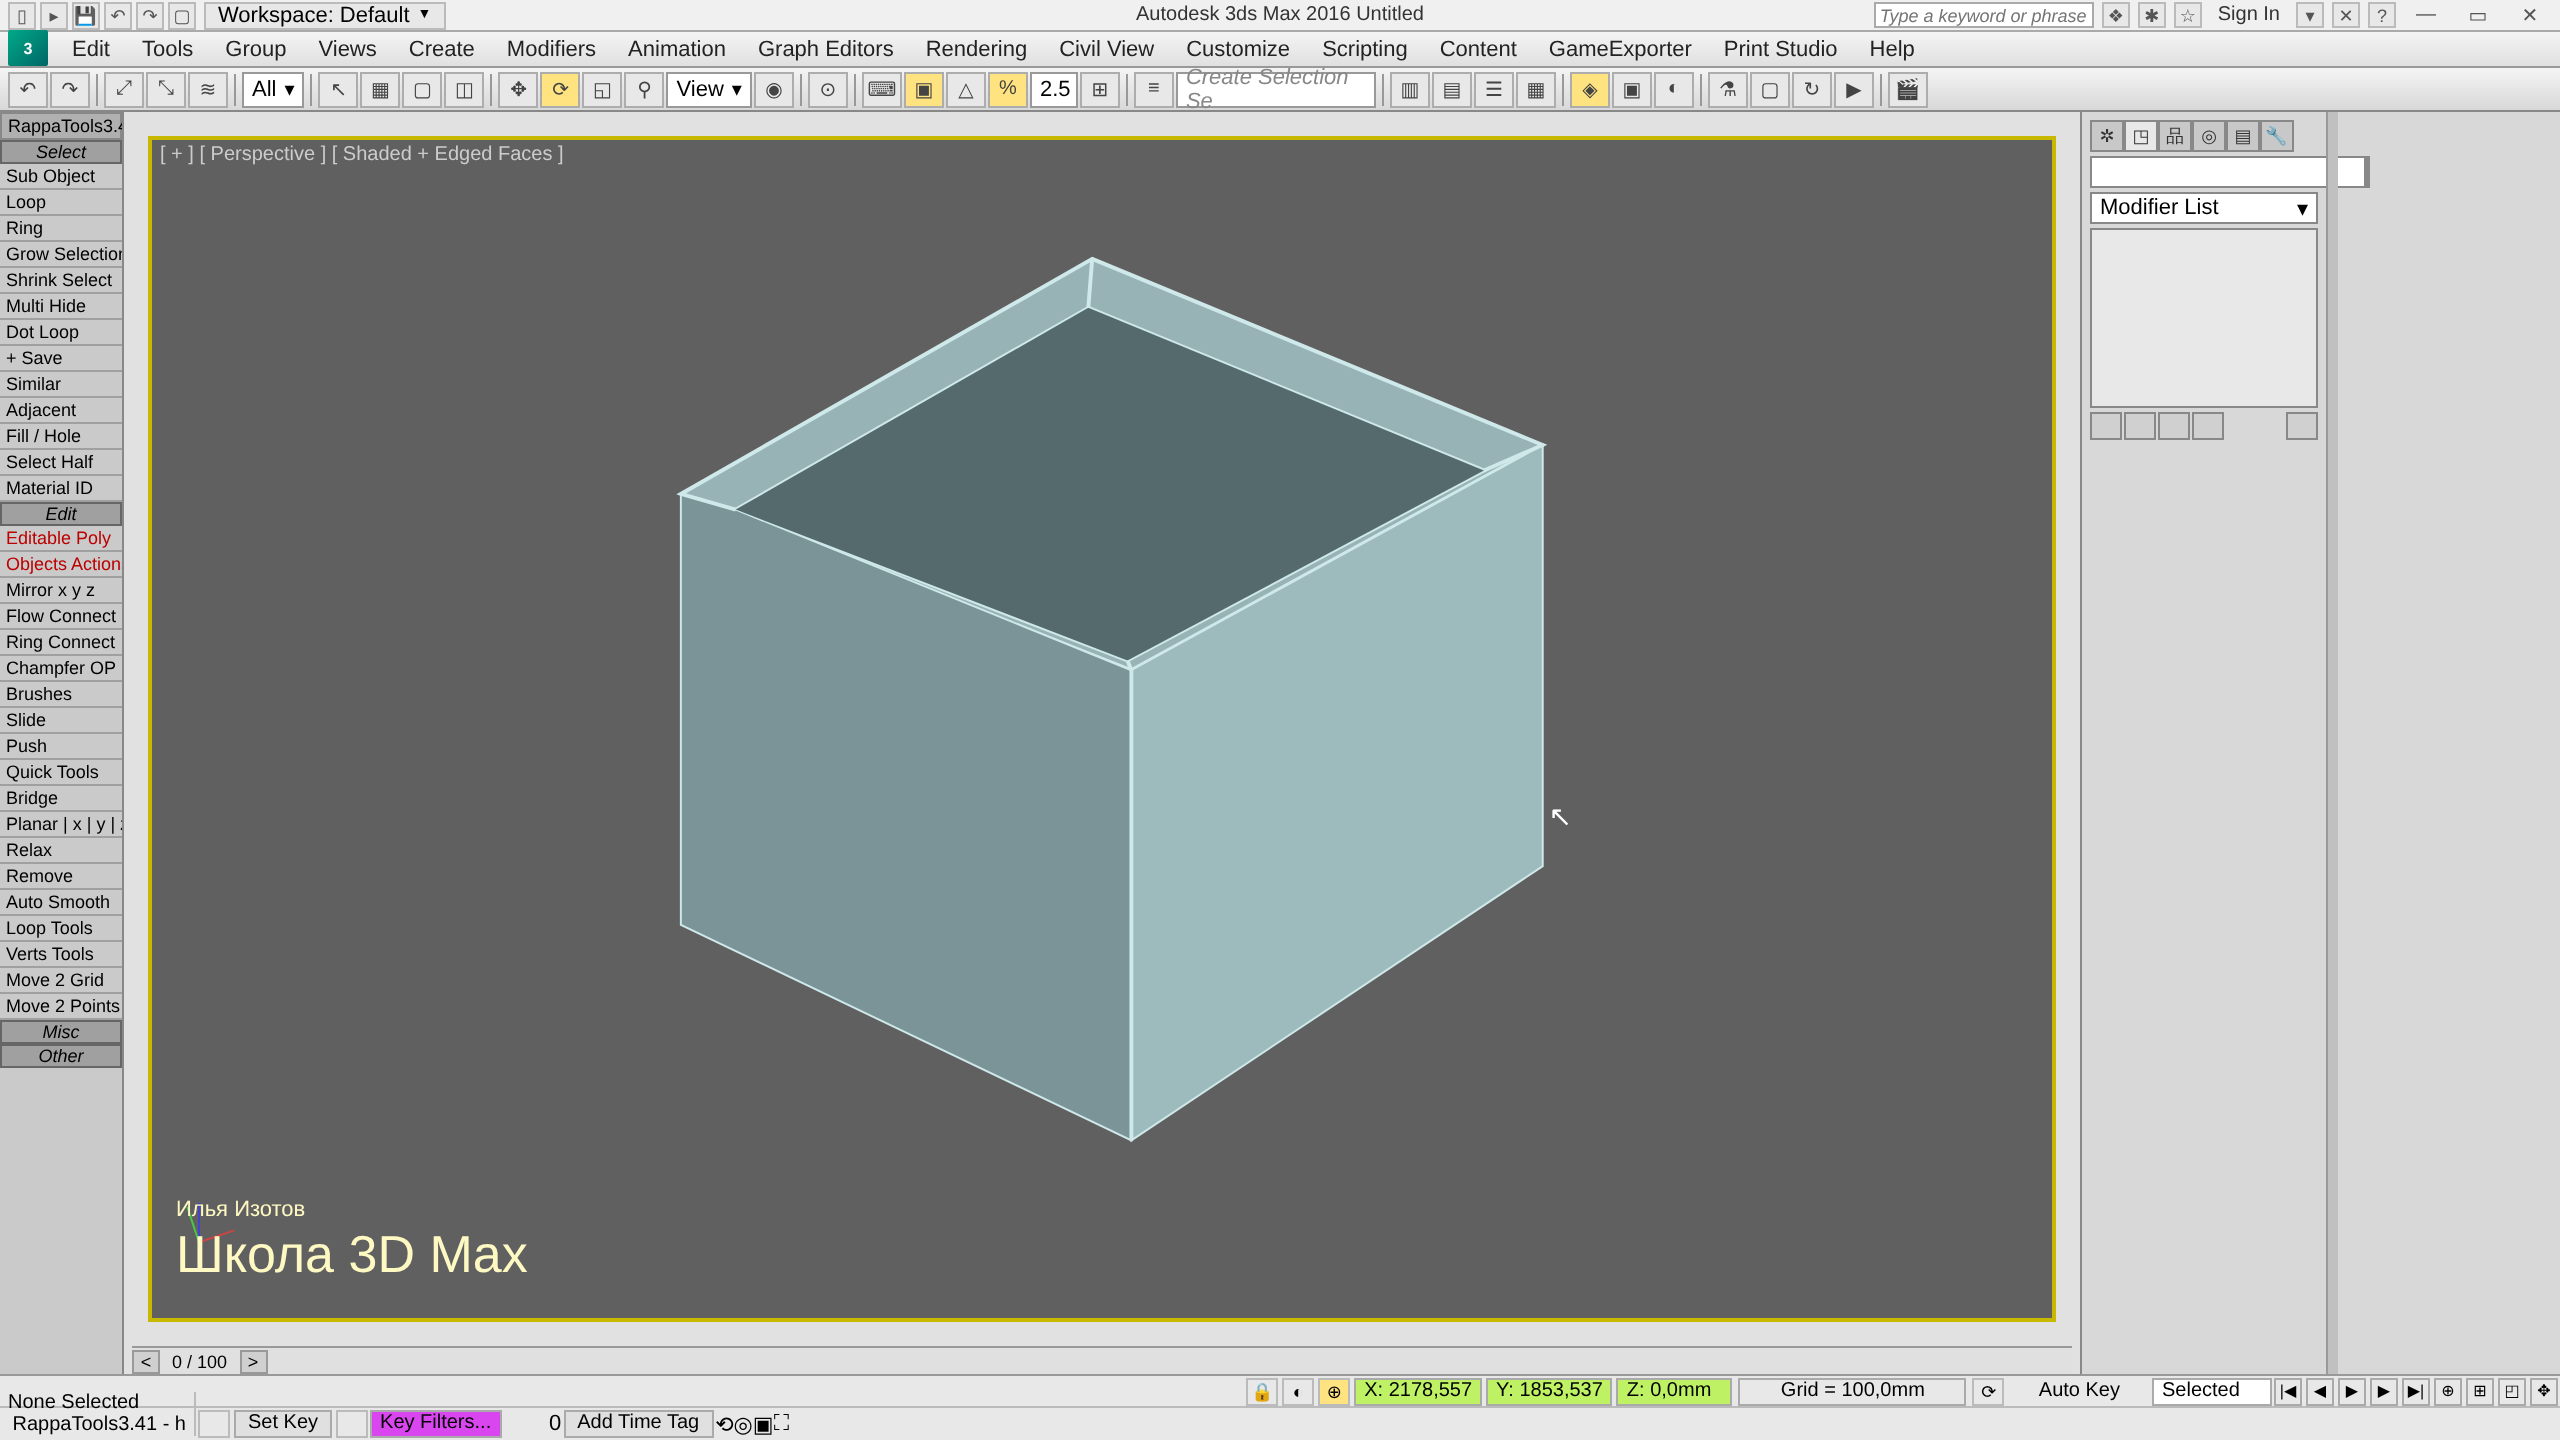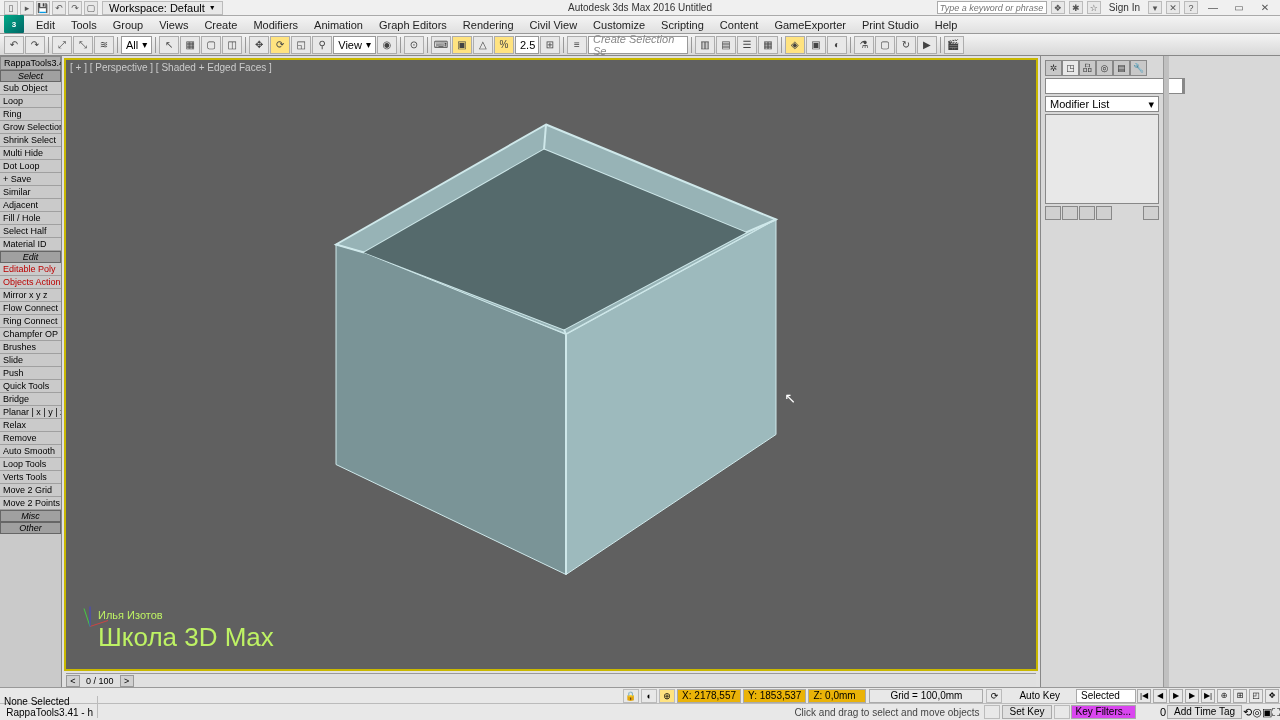--- a/index.html
+++ b/index.html
@@ -31,7 +31,7 @@
 .leftpanel .lp-btn { background: #cacaca; border-bottom: 1px solid #a0a0a0; font-size: 9px; padding: 1px 3px; cursor: default; color:#000; white-space:nowrap;}
 .leftpanel .lp-btn.red { color: #b00; }
 .vp-container { flex: 1; display: flex; flex-direction: column; }
-.viewport { flex: 1; background: #606060; border: 2px solid #c9b800; margin: 2px; position: relative; }
+.viewport { flex: 1; background: #606060; border: 2px solid #c9b800; margin: 12px; position: relative; }
 .viewport .vp-label { position: absolute; top: 2px; left: 4px; font-size: 10px; color: #ccc; }
 .viewport svg { position:absolute; top:0; left:0; width:100%; height:100%; }
 .viewport .watermark { position:absolute; left:32px; bottom:16px; color:#bef264; font-size:28px; line-height:1.2; pointer-events:none;}

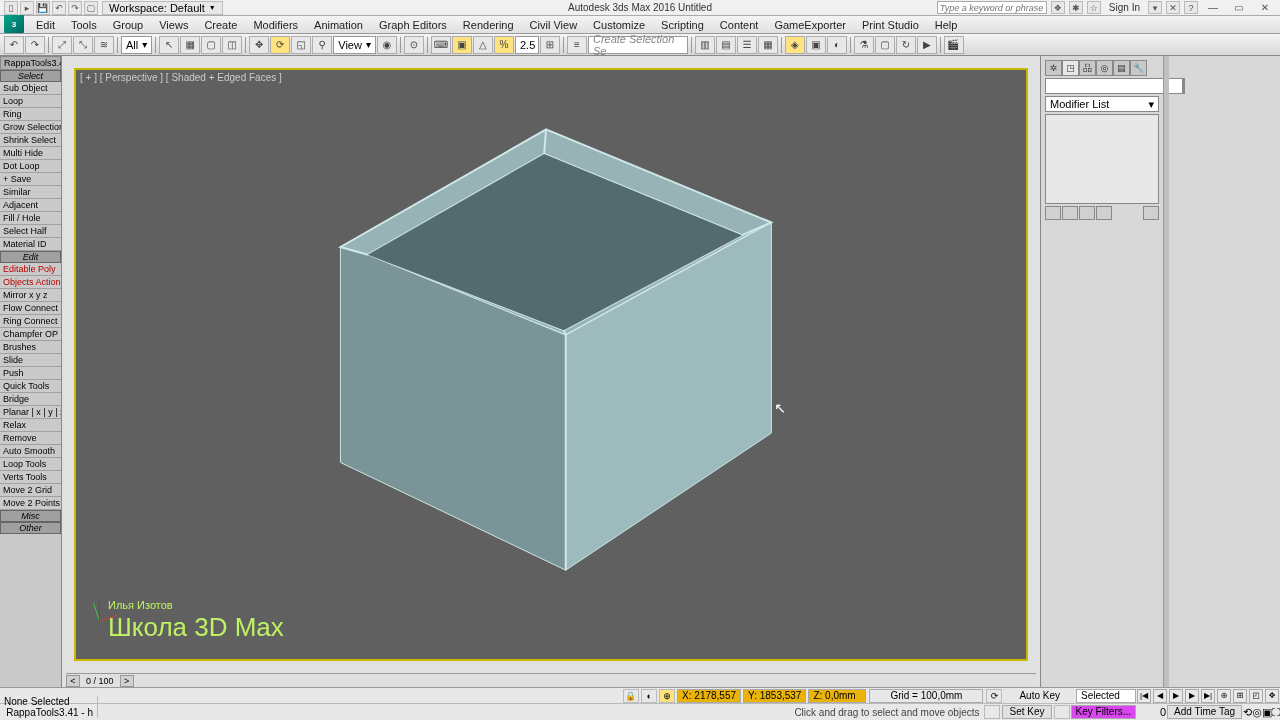--- a/index.html
+++ b/index.html
@@ -34,7 +34,7 @@
 .viewport { flex: 1; background: #606060; border: 2px solid #c9b800; margin: 12px; position: relative; }
 .viewport .vp-label { position: absolute; top: 2px; left: 4px; font-size: 10px; color: #ccc; }
 .viewport svg { position:absolute; top:0; left:0; width:100%; height:100%; }
-.viewport .watermark { position:absolute; left:32px; bottom:16px; color:#bef264; font-size:28px; line-height:1.2; pointer-events:none;}
+.viewport .watermark { position:absolute; left:12px; bottom:16px; color:#fef9c3; font-size:28px; line-height:1.2; pointer-events:none;}
 .viewport .watermark .l2 { font-size:26px;}
 .viewport .cursor { position:absolute; right:240px; top:330px; font-size:14px; color:#fff;}
 .vp-slider { height: 14px; background: #e0e0e0; border-top: 1px solid #999; margin: 0 4px; display:flex; align-items:center;}

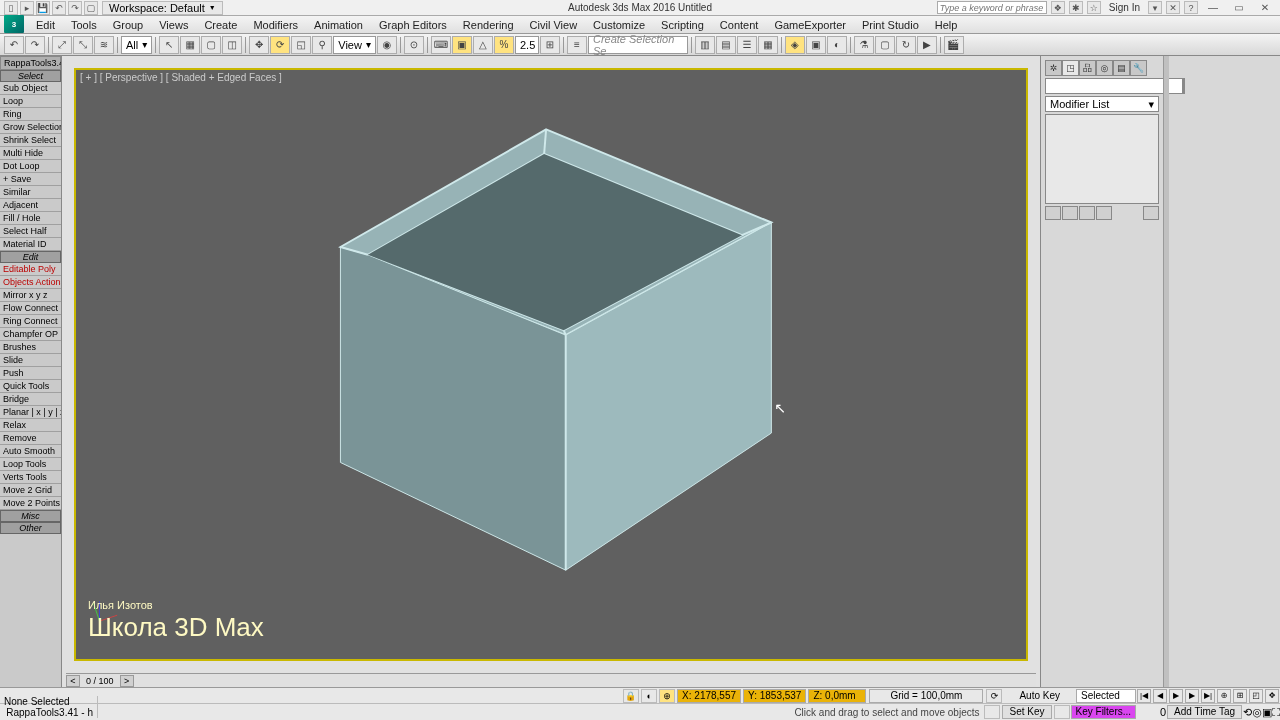--- a/index.html
+++ b/index.html
@@ -58,7 +58,7 @@
 .status1 .s1-sel { width: 98px; padding: 0 4px; font-size: 10px; border-right:1px solid #bbb;margin-top:12px; }
 .status1 .s1-fill { flex: 1; }
 .status1 .s1-ico { width:16px; height:14px; background:#e8e8e8; border:1px solid #bbb; margin:0 1px; display:flex; align-items:center; justify-content:center; font-size:9px;}
-.status1 .s1-coord { background:#eab308; border:1px solid #aaa; height:14px; font-size:10px; padding:0 4px; margin:0 1px; min-width:58px; display:flex; align-items:center;}
+.status1 .s1-coord { background:#bef264; border:1px solid #aaa; height:14px; font-size:10px; padding:0 4px; margin:0 1px; min-width:58px; display:flex; align-items:center;}
 .status1 .s1-grid { background:#e8e8e8; border:1px solid #aaa; height:14px; font-size:10px; padding:0 20px; margin:0 2px;}
 .status1 .s1-ak { font-size:10px; padding:0 16px;}
 .status1 .s1-drop { background:#fff; border:1px solid #aaa; height:14px; font-size:10px; padding:0 4px; min-width:60px;}

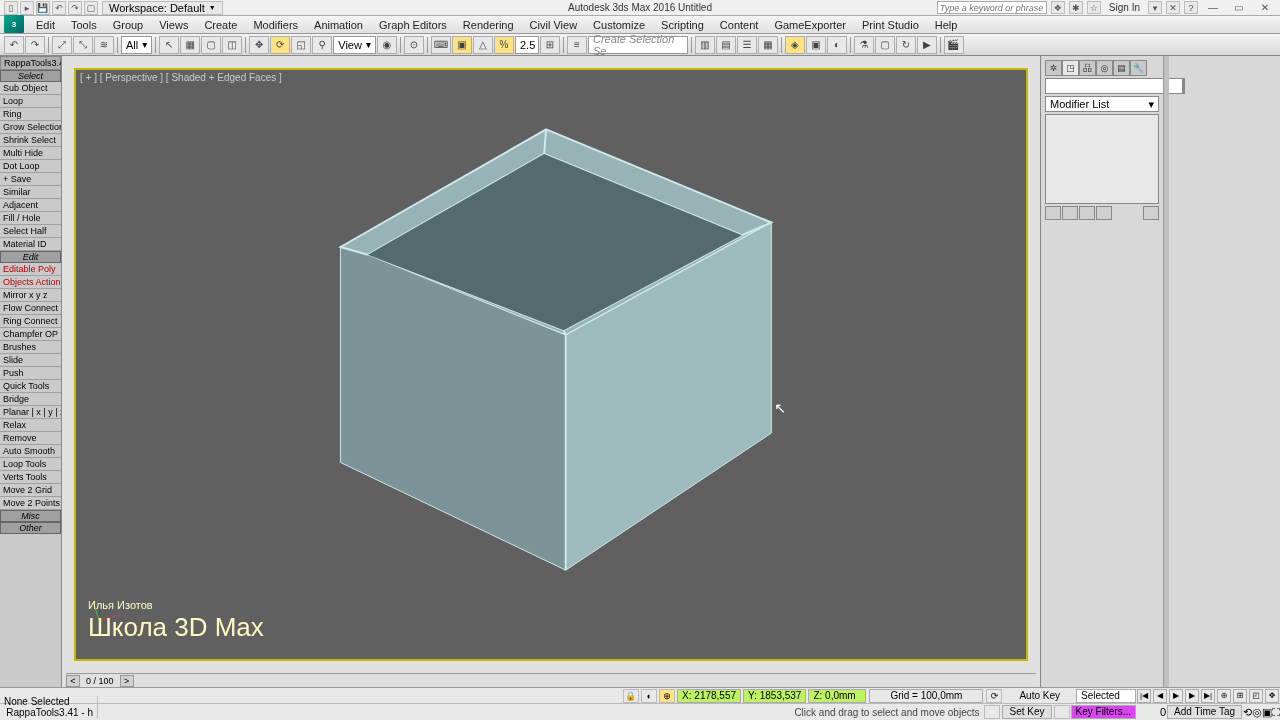--- a/index.html
+++ b/index.html
@@ -312,7 +312,6 @@
   </div>
   <div class="status2">
     <div class="s2-scr">RappaTools3.41 - h</div>
-    <div class="s2-hint">Click and drag to select and move objects</div>
     <div class="s2-ico"></div>
     <div class="s2-btn">Set Key</div>
     <div class="s2-ico"></div>

